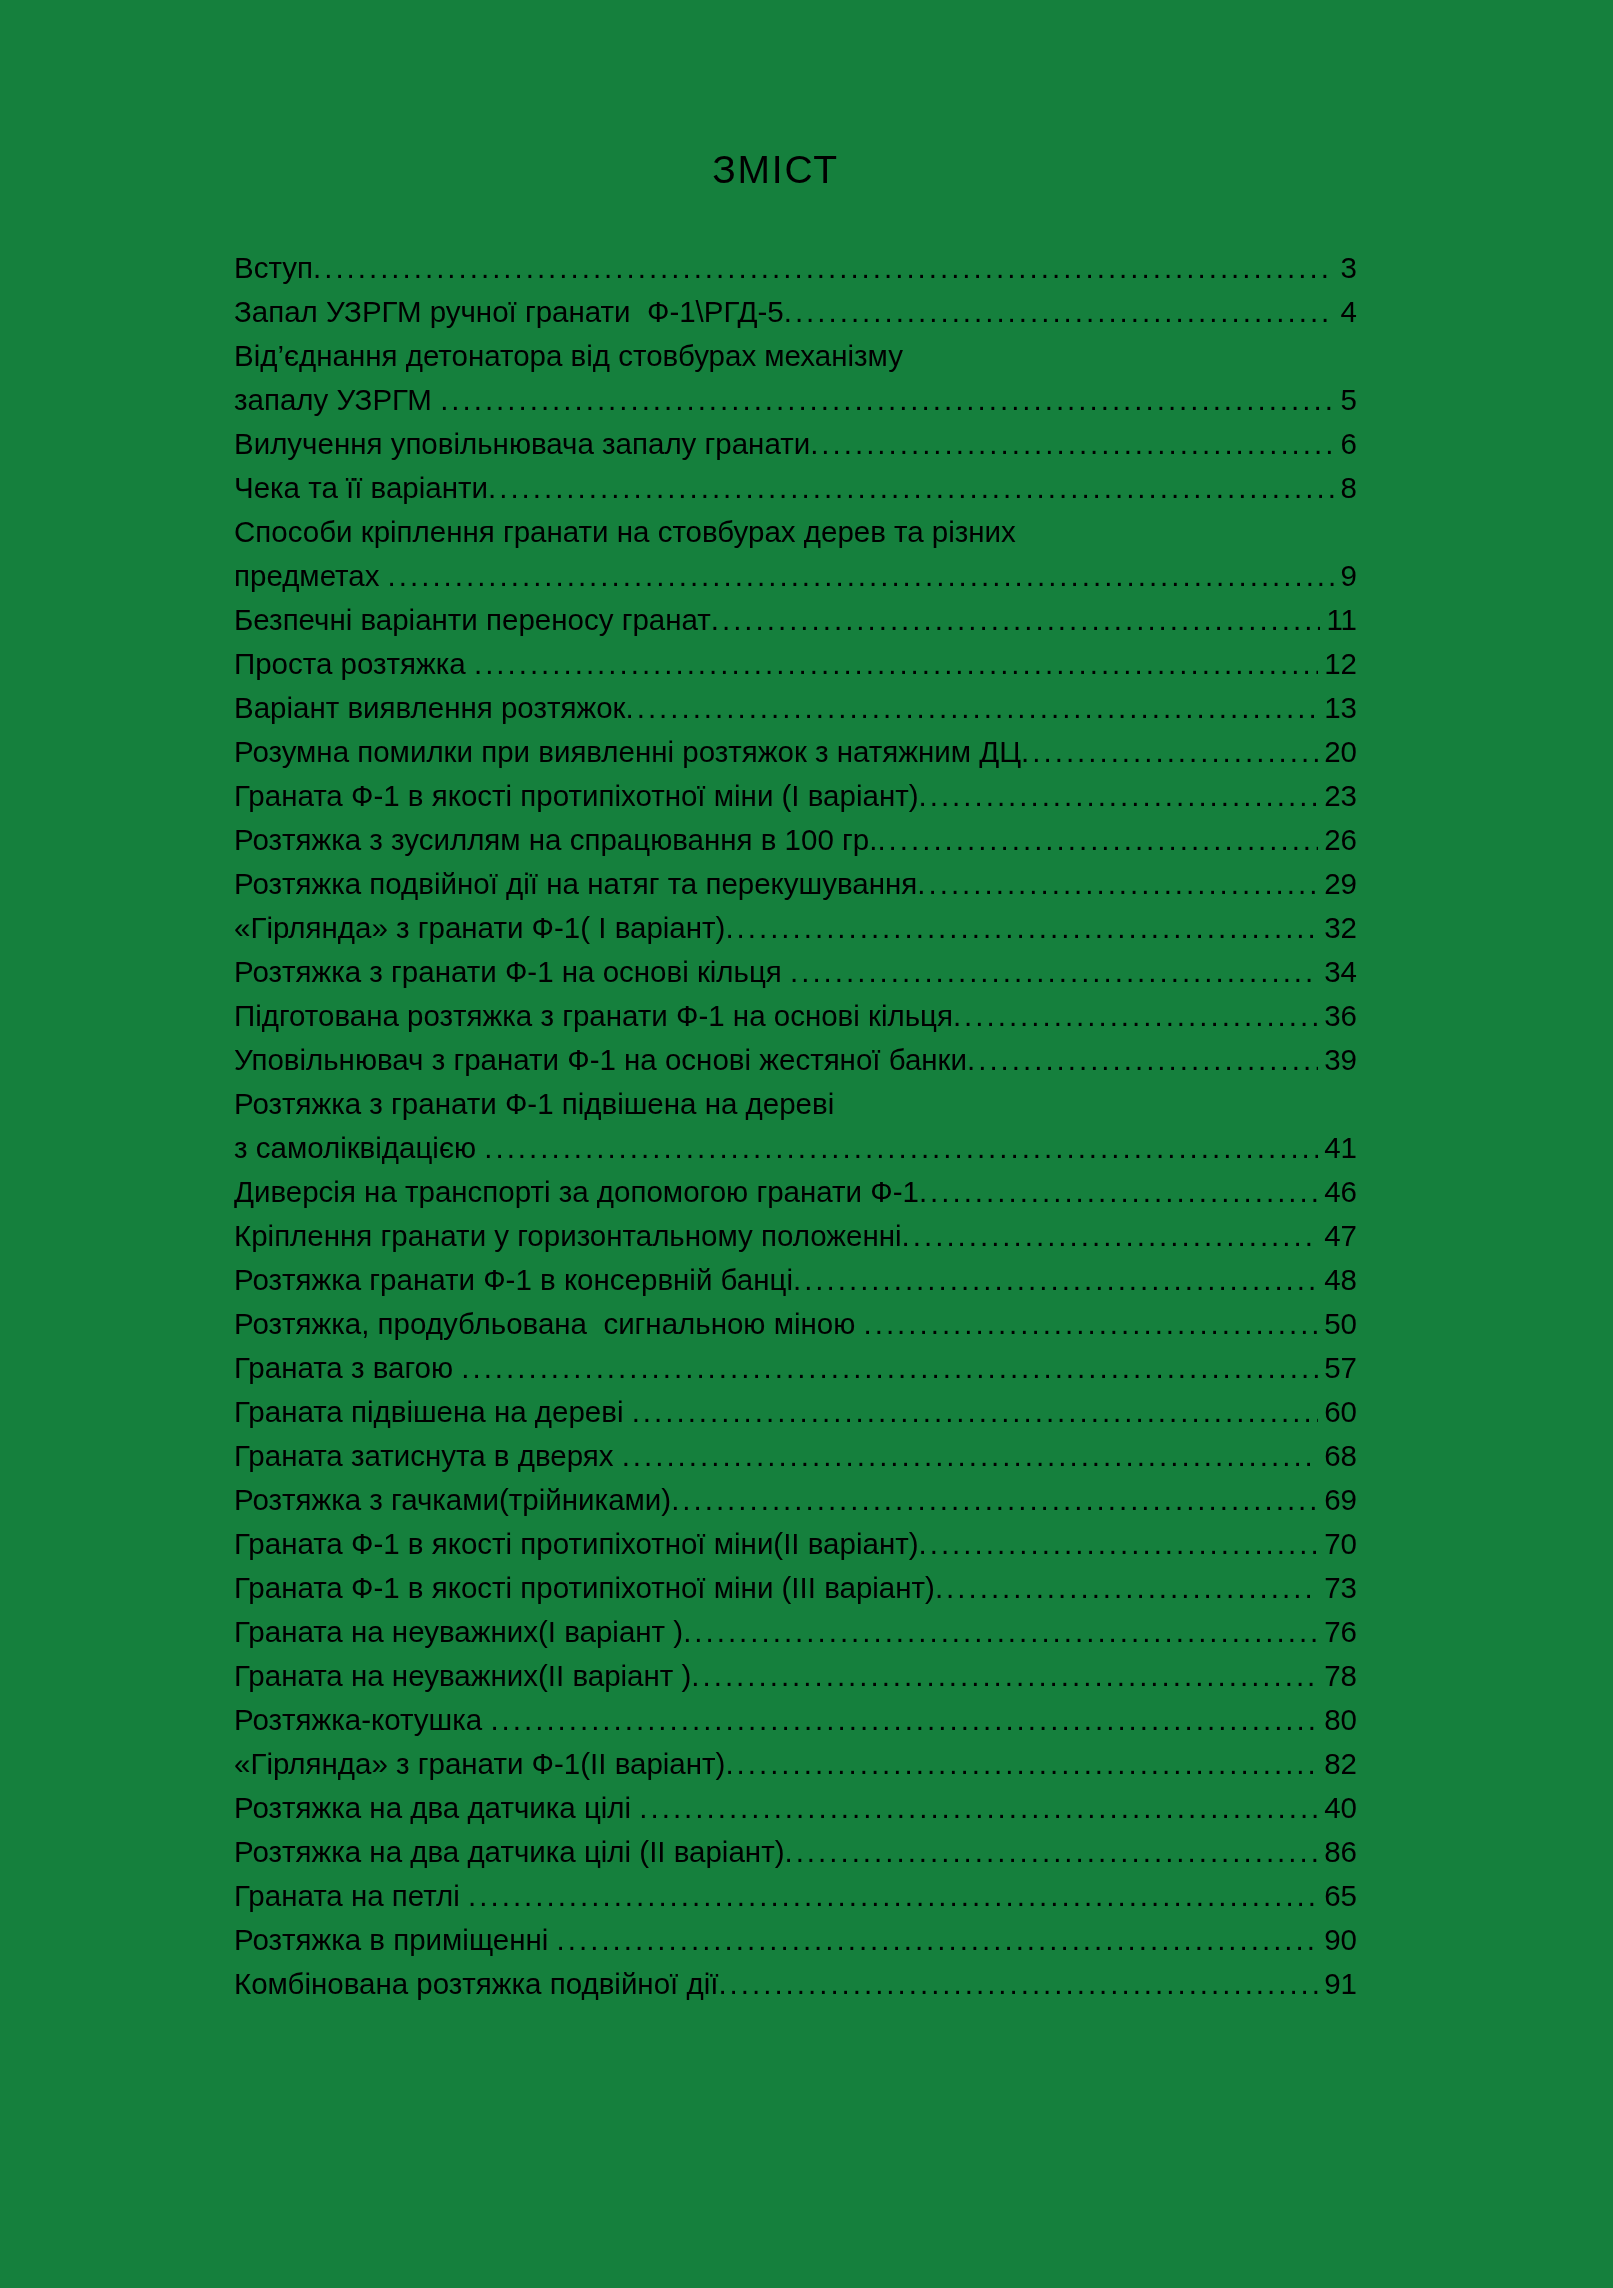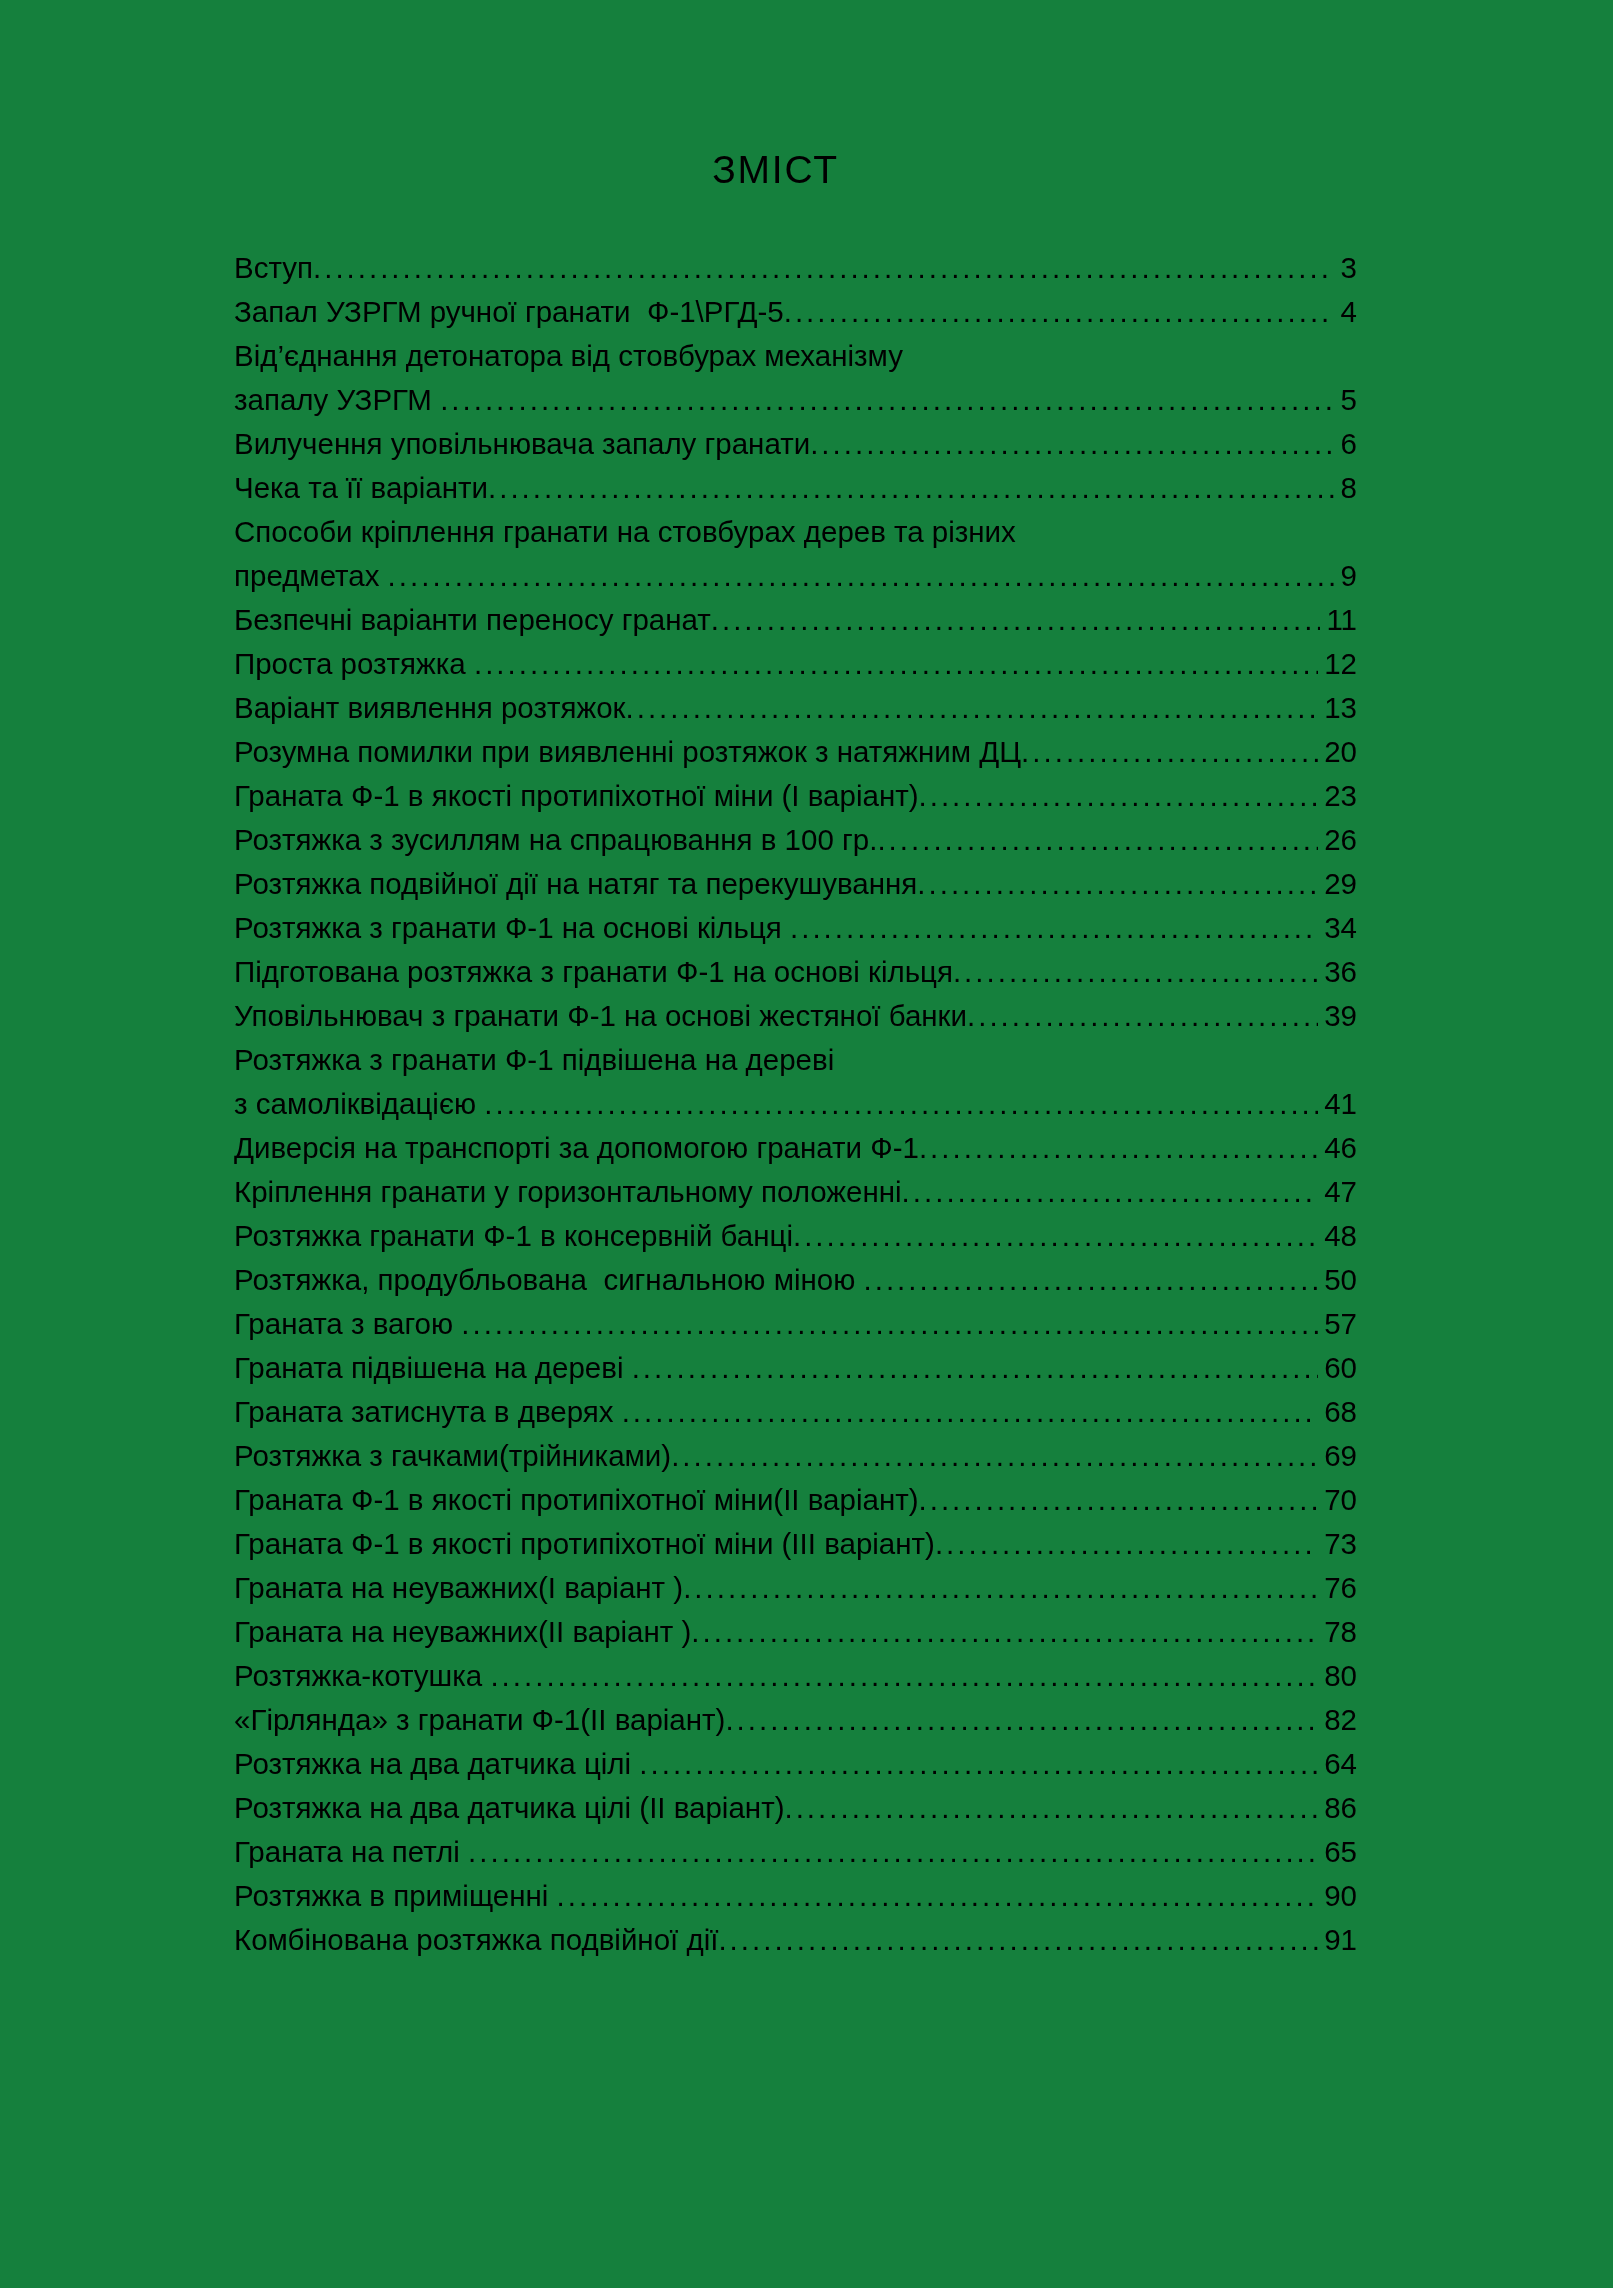--- a/index.html
+++ b/index.html
@@ -168,6 +168,13 @@
       </div>
       <div class="entry">
         <div class="row">
+          <span class="text">«Гірлянда» з гранати Ф-1( І варіант)</span>
+          <span class="dots"></span>
+          <span class="page-num">32</span>
+        </div>
+      </div>
+      <div class="entry">
+        <div class="row">
           <span class="text">Розтяжка з гранати Ф-1 на основі кільця </span>
           <span class="dots"></span>
           <span class="page-num">34</span>

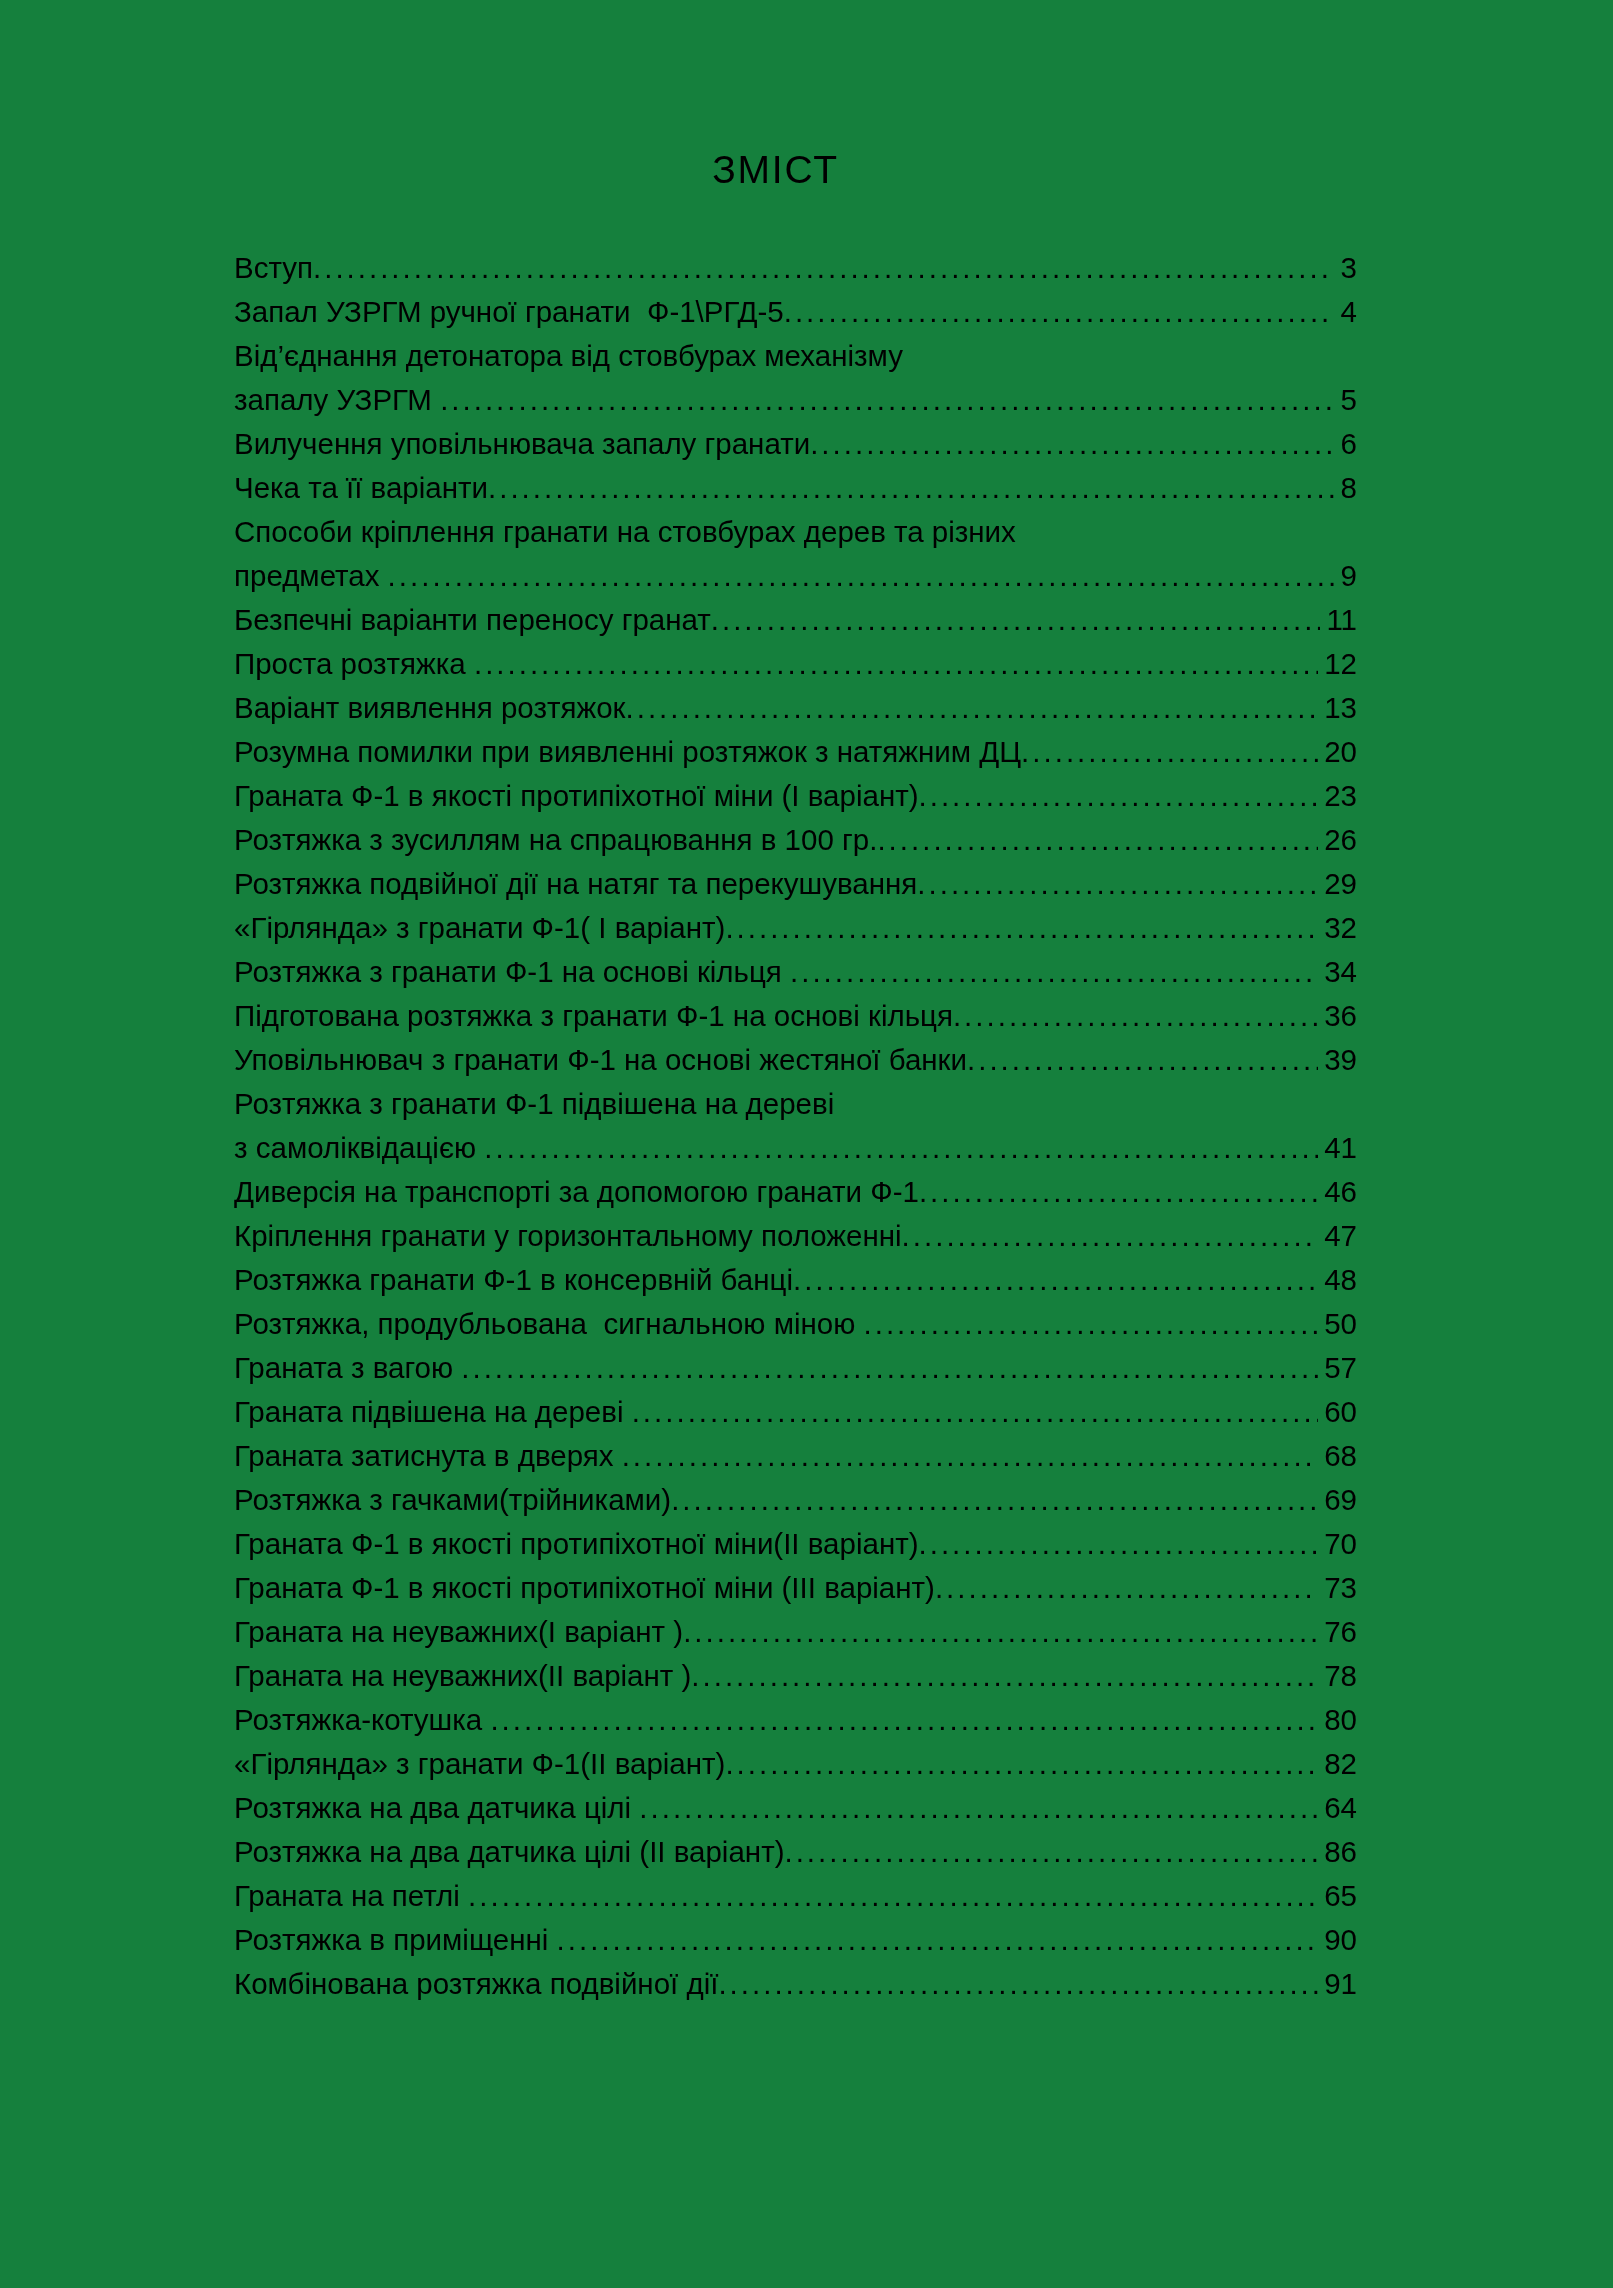--- a/index.html
+++ b/index.html
@@ -304,7 +304,7 @@
         <div class="row">
           <span class="text">Розтяжка на два датчика цілі </span>
           <span class="dots"></span>
-          <span class="page-num">64</span>
+          <span class="page-num">40</span>
         </div>
       </div>
       <div class="entry">

